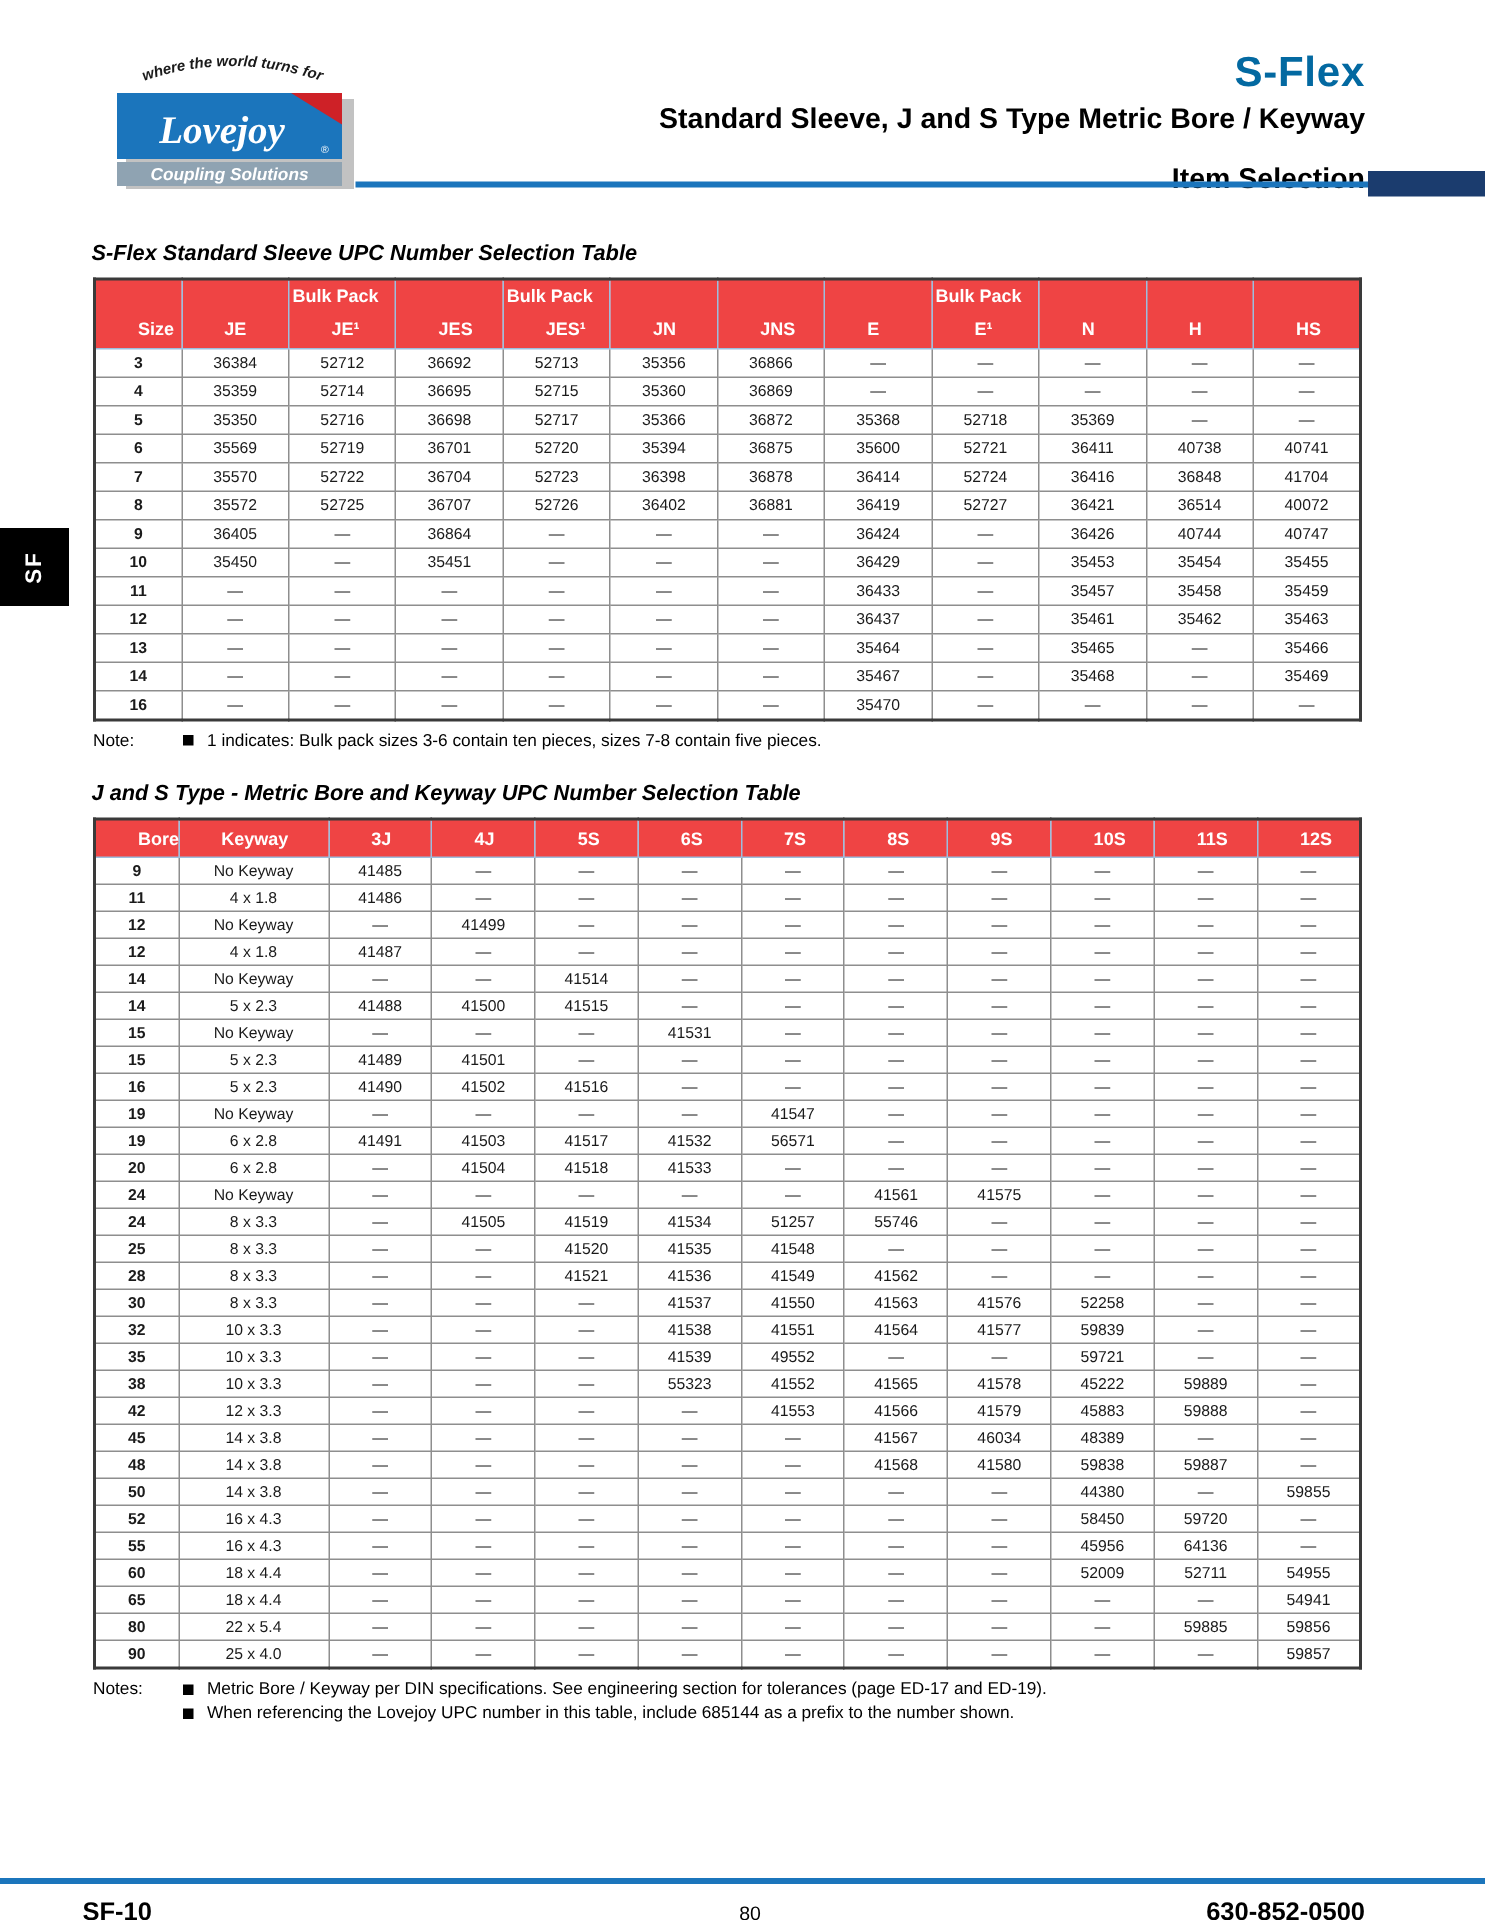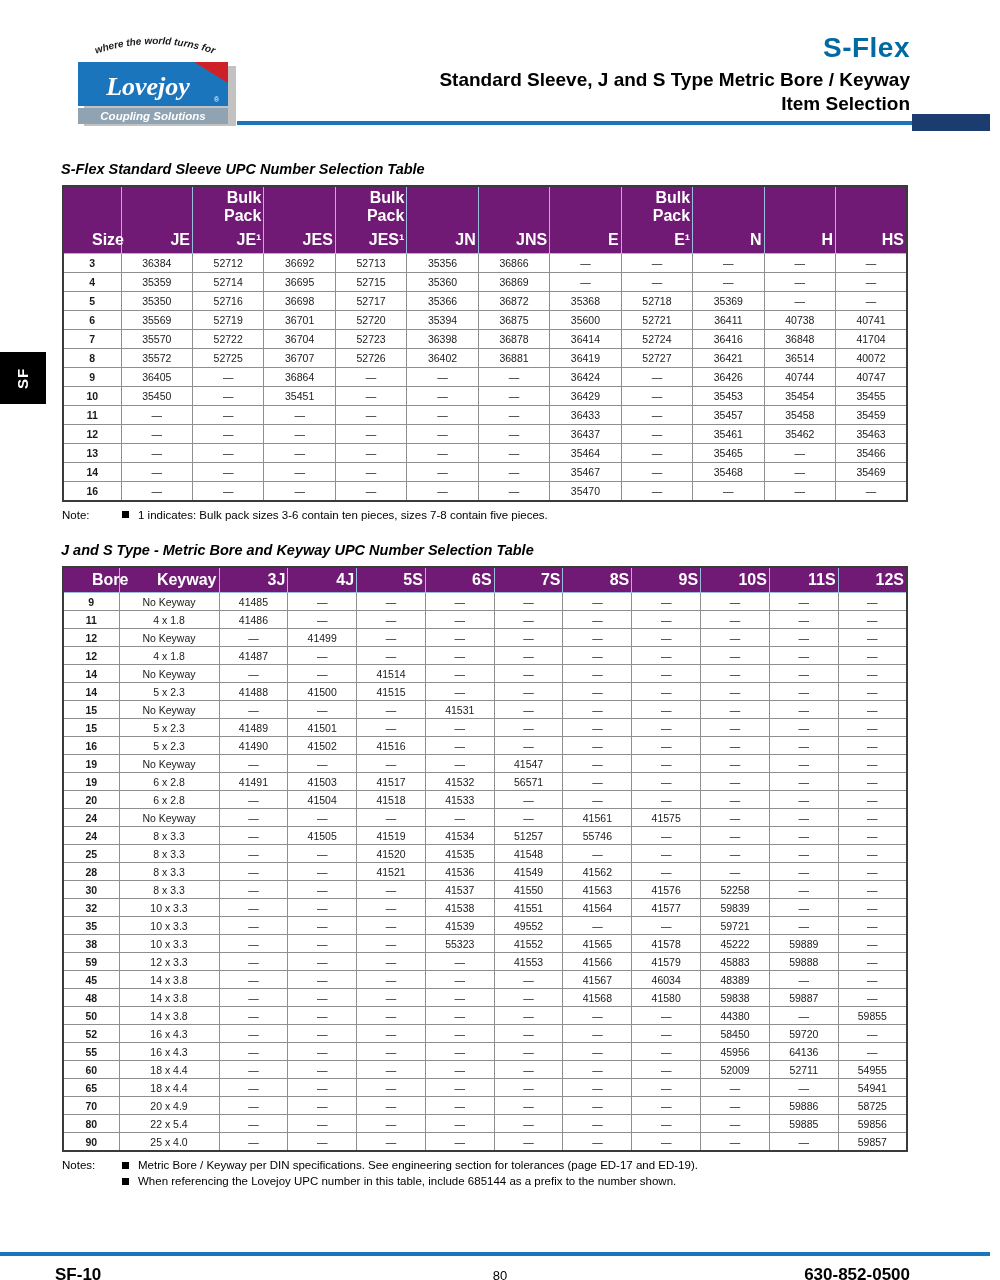--- a/index.html
+++ b/index.html
@@ -15,7 +15,7 @@
   .head-text { position:absolute; right:90px; top:32px; text-align:right; }
   .product { font-size:28px; font-weight:bold; color:#0369a1; letter-spacing:.5px; }
   .h-title { font-size:19px; font-weight:bold; margin-top:5px; }
-  .h-sub   { font-size:19px; font-weight:bold; margin-top:2px; }
+  .h-sub   { font-size:19px; font-weight:bold; margin-top:18px; }
   .rule { position:absolute; left:237px; right:10px; top:121px; height:4px; background:#1B75BC; }
   .rule-block { position:absolute; right:0; top:-7px; width:78px; height:17px; background:#1B3C6E; }
 

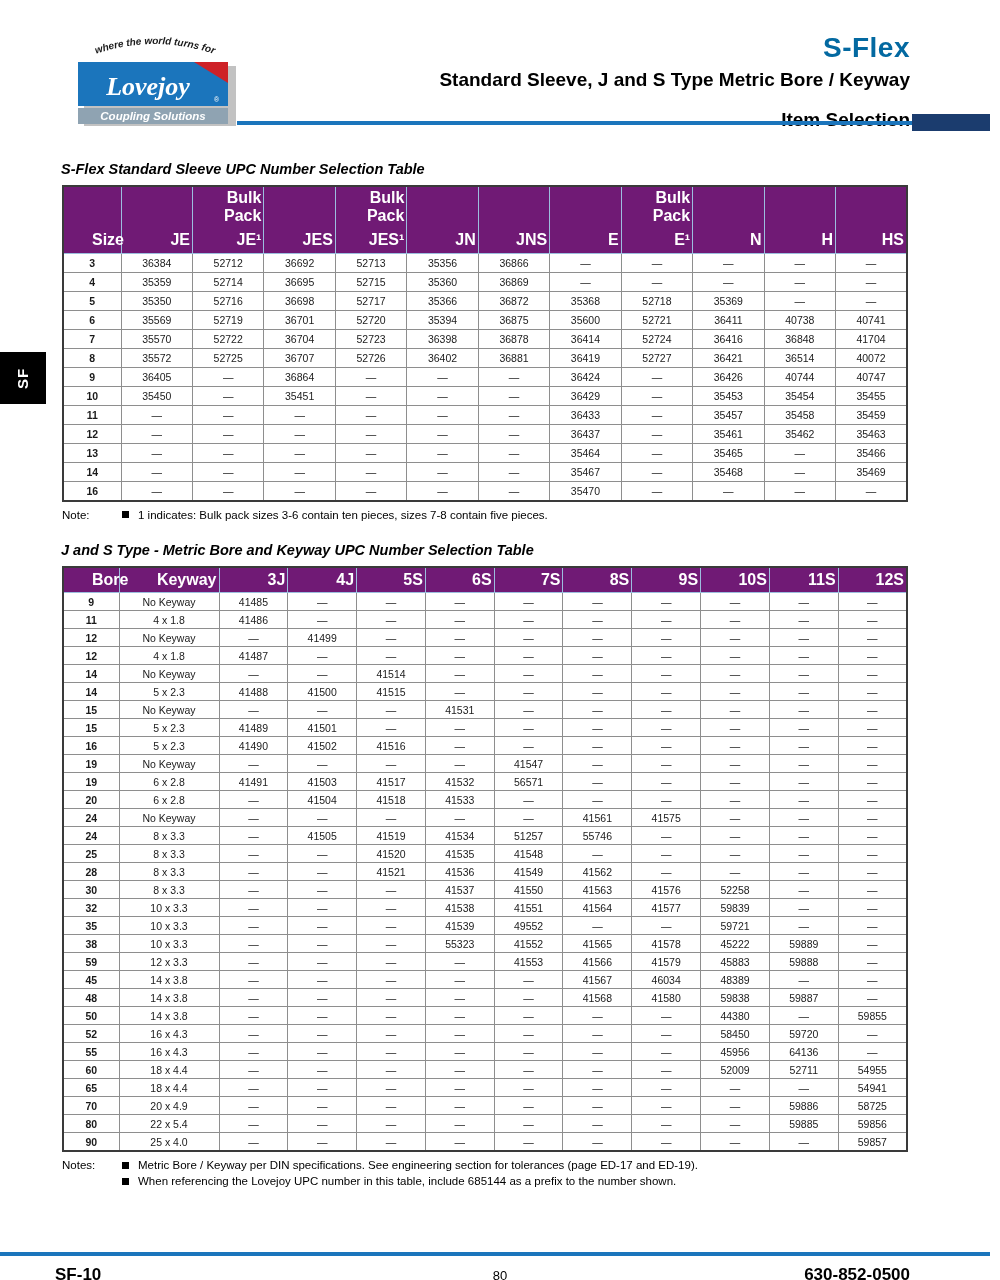--- a/index.html
+++ b/index.html
@@ -32,8 +32,8 @@
 
   table.data-table { border-collapse:collapse; table-layout:fixed; width:846px;
                      margin-left:7px; border:2px solid #3a3a3a; }
-  table.data-table th { background:#701a75; color:#fff; font-size:16px; font-weight:bold;
-                        border:1px solid #9cbede; padding:2px; text-align:right; }
+  table.data-table th { background:#ef4444; color:#fff; font-size:12px; font-weight:bold;
+                        border:1px solid #9cbede; padding:2px; text-align:left; }
   table.data-table tr.bp-row th { border-bottom:0; height:20px; vertical-align:middle; }
   table.data-table tr.cols-row th { border-top:0; height:26px; vertical-align:middle;padding-left:28px; }
   table.data-table td { border:1px solid #8e8e8e; text-align:center; font-size:10.5px;

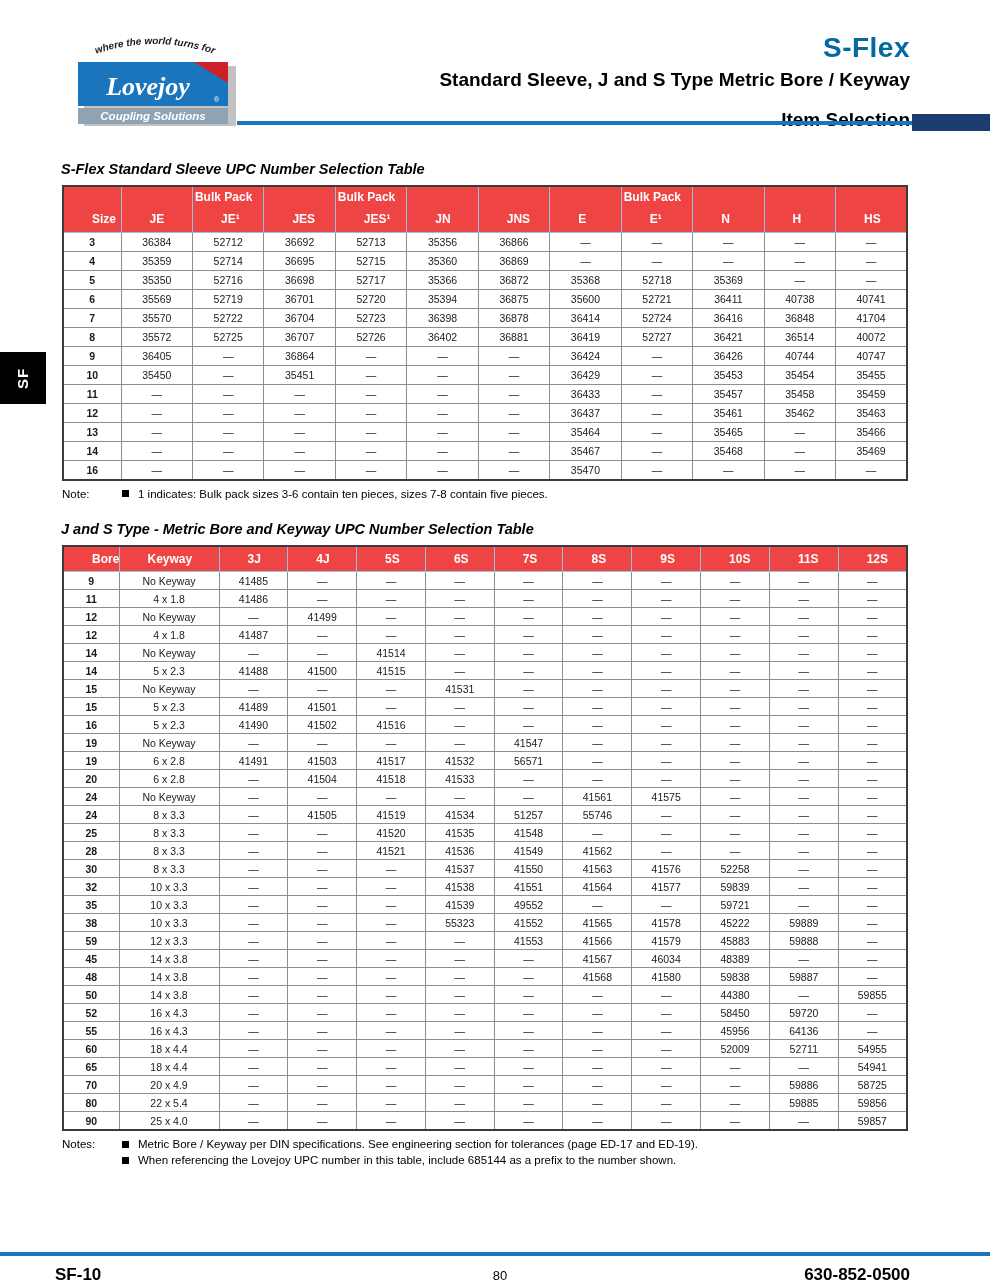--- a/index.html
+++ b/index.html
@@ -643,7 +643,7 @@
           <td>—</td>
         </tr>
         <tr>
-          <td class="key">59</td>
+          <td class="key">42</td>
           <td>12 x 3.3</td>
           <td>—</td>
           <td>—</td>

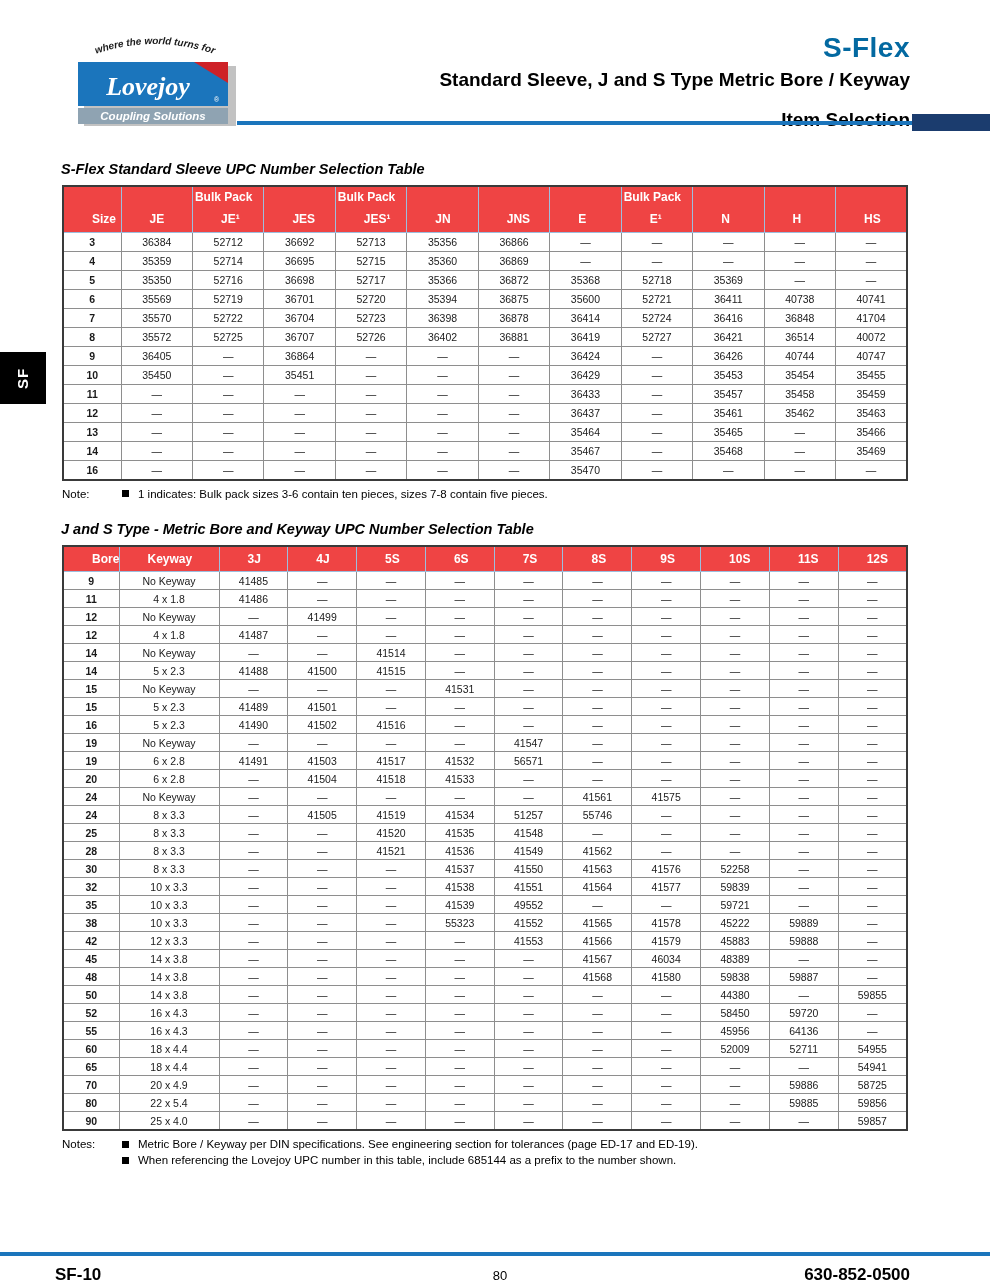--- a/index.html
+++ b/index.html
@@ -755,20 +755,6 @@
           <td>54941</td>
         </tr>
         <tr>
-          <td class="key">70</td>
-          <td>20 x 4.9</td>
-          <td>—</td>
-          <td>—</td>
-          <td>—</td>
-          <td>—</td>
-          <td>—</td>
-          <td>—</td>
-          <td>—</td>
-          <td>—</td>
-          <td>59886</td>
-          <td>58725</td>
-        </tr>
-        <tr>
           <td class="key">80</td>
           <td>22 x 5.4</td>
           <td>—</td>

